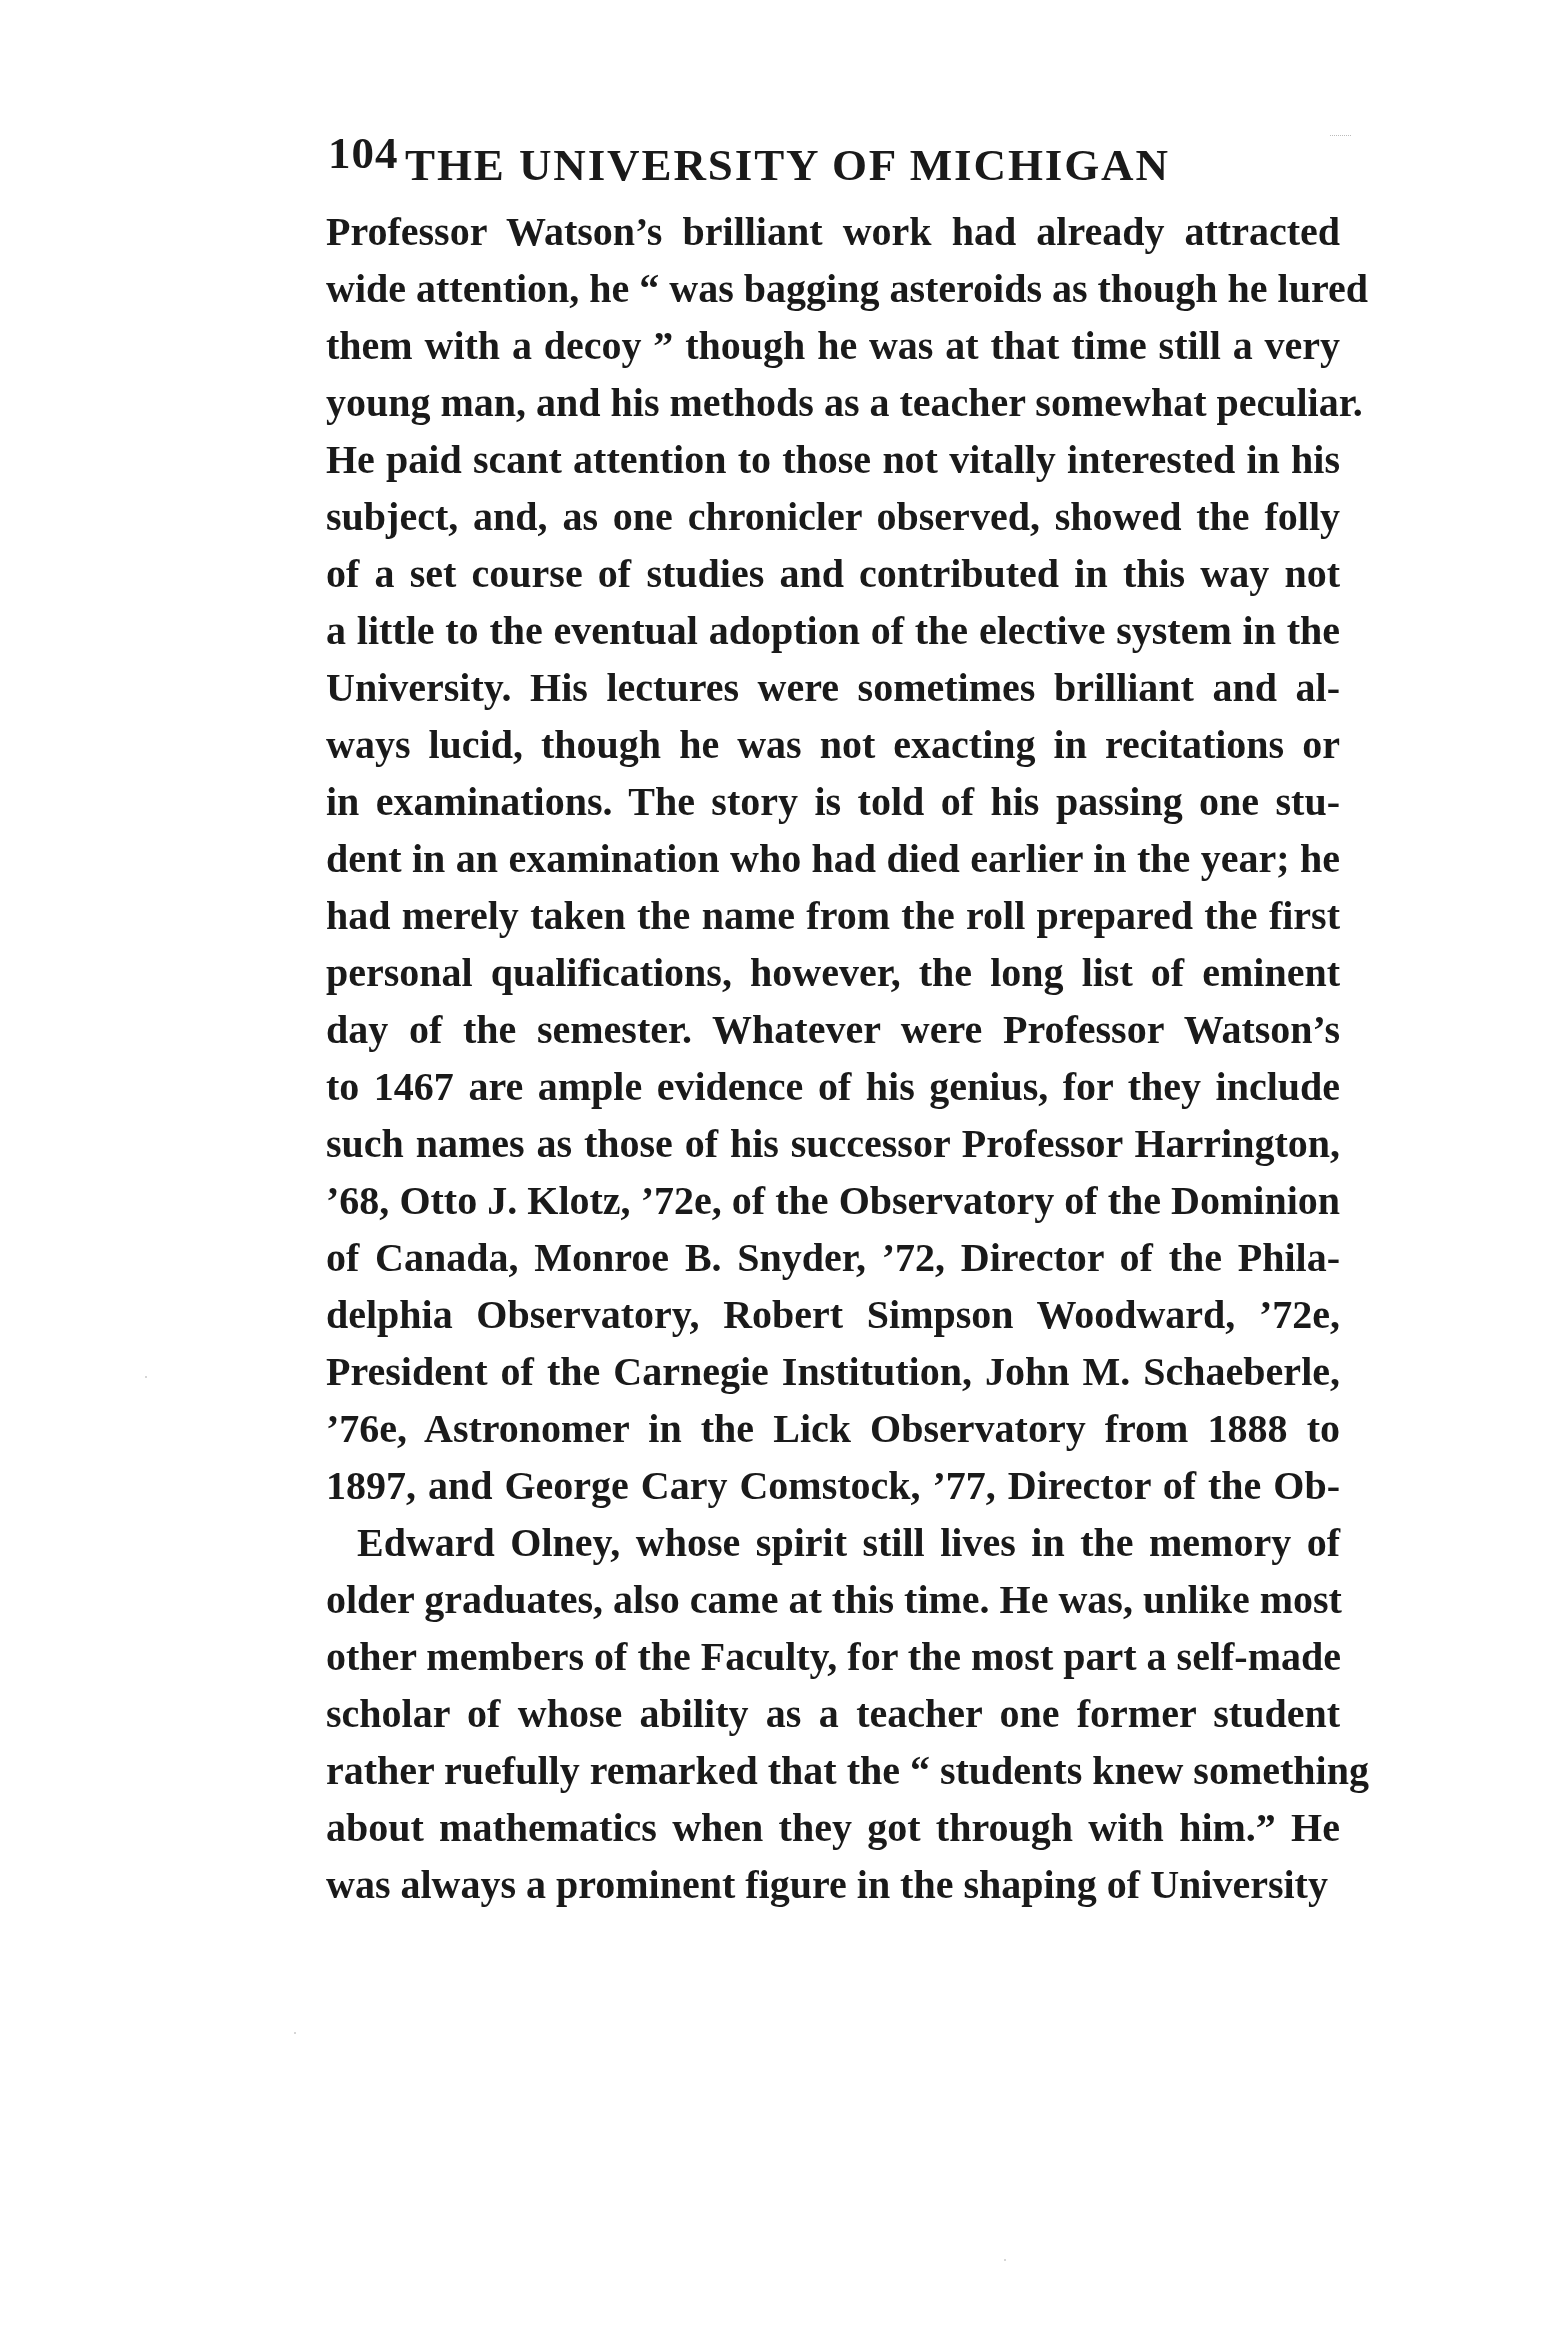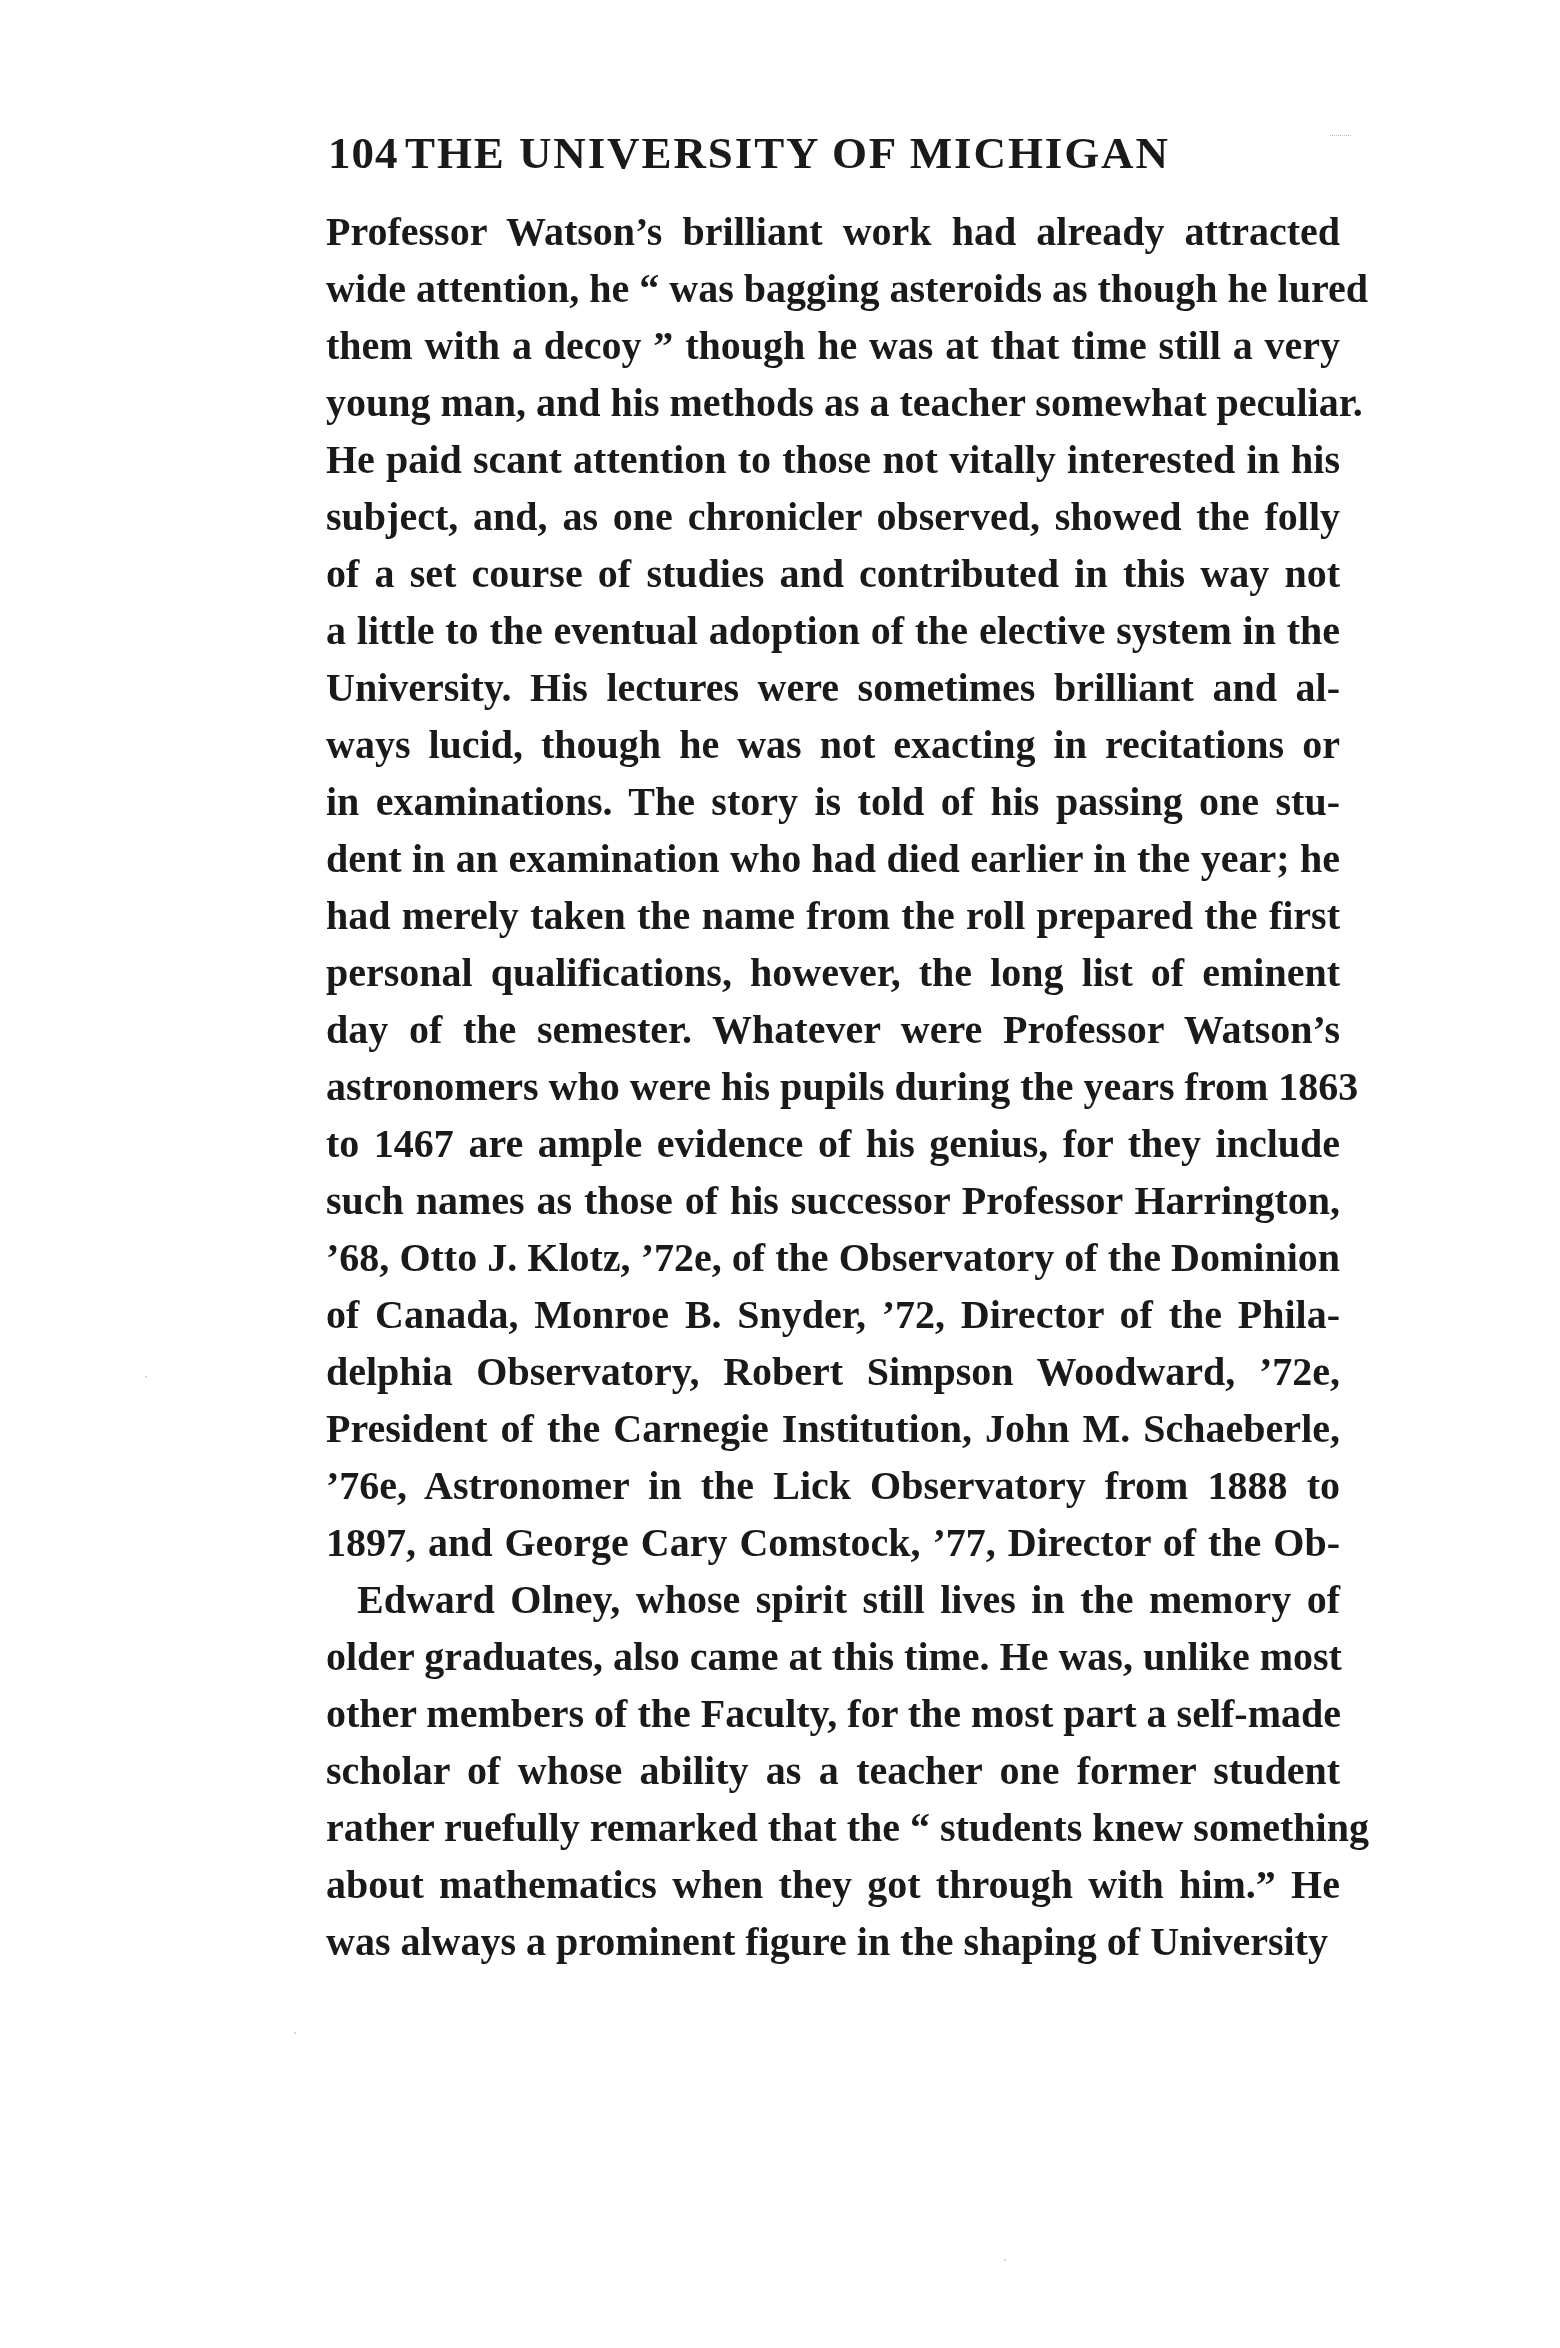--- a/index.html
+++ b/index.html
@@ -13,7 +13,7 @@
     font-size: 45px; line-height: 58px; letter-spacing: 1px; font-weight: bold;
   }
   .page-number { position: absolute; left: 0; top: 0; }
-  .running-title { position: absolute; left: 77px; top: 0; letter-spacing: 1.9px; }
+  .running-title { position: absolute; left: 77px; top: 12px; letter-spacing: 1.9px; }
   .stray-mark { position: absolute; left: 1330px; top: 135px; width: 21px; height: 1.9px; border-top: 1.9px dotted #bbb; }
   .body-text { position: absolute; left: 326px; top: 203px; width: 1014px; font-weight: bold; }
   .line {

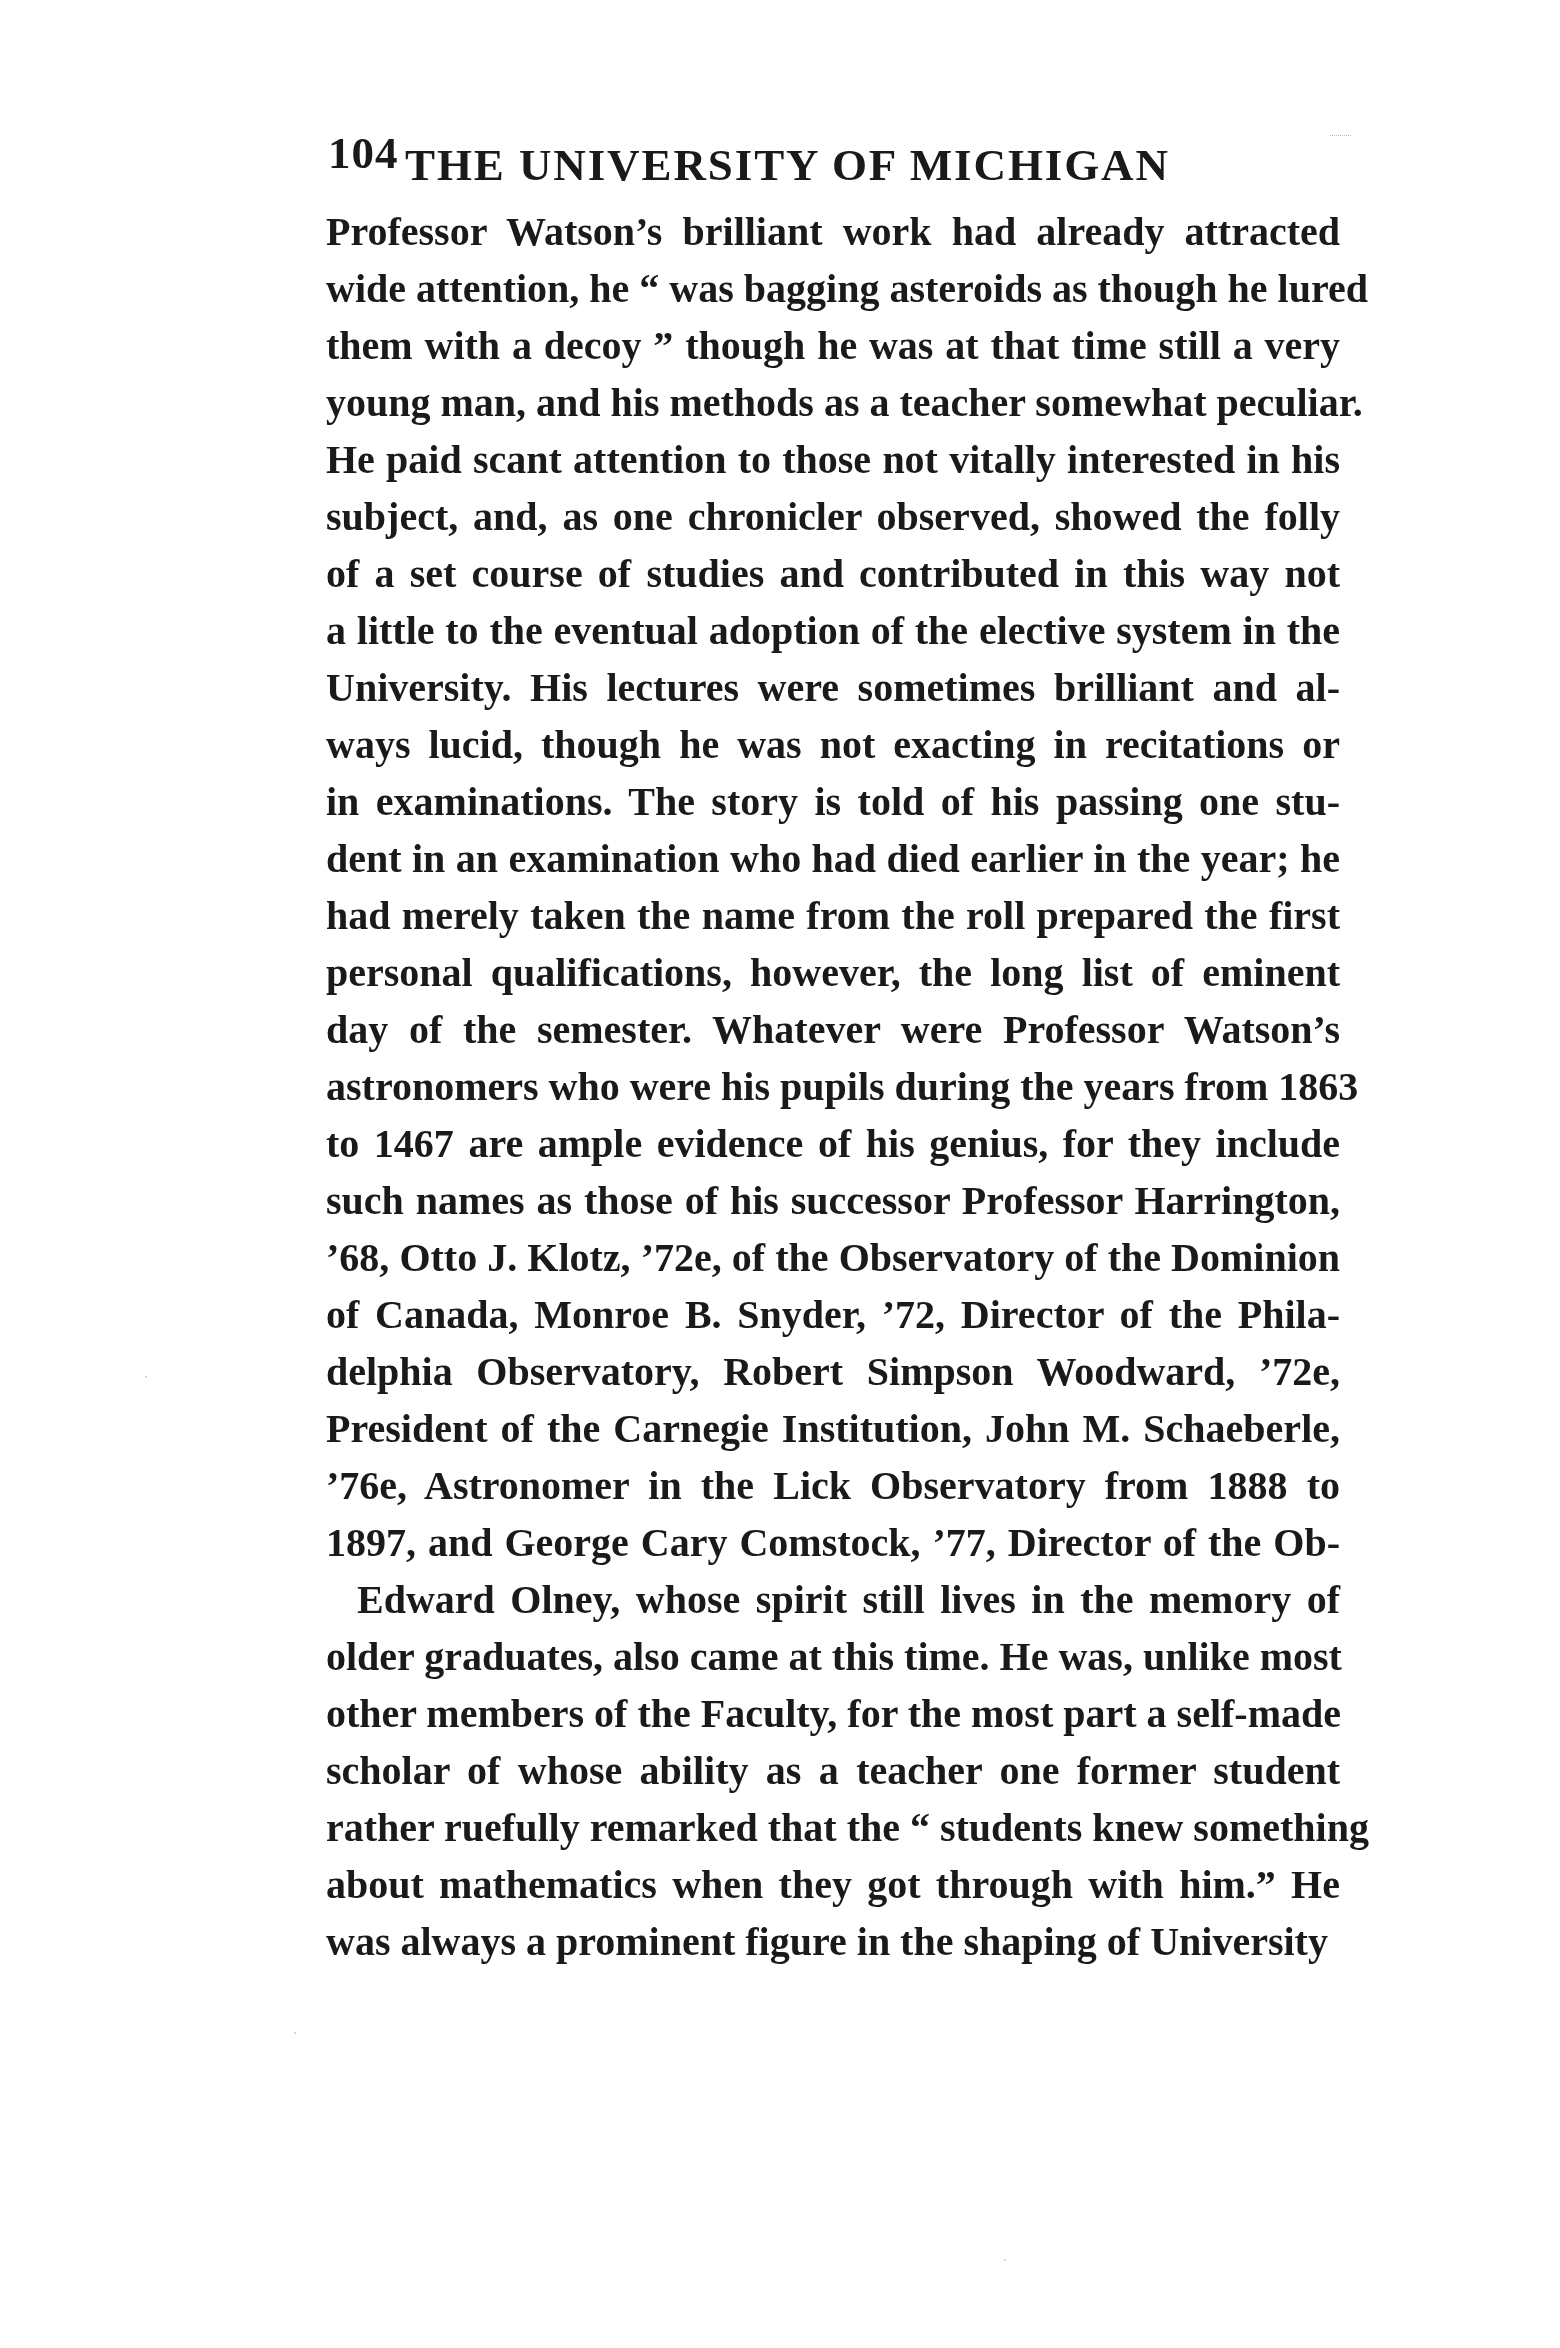--- a/index.html
+++ b/index.html
@@ -51,7 +51,6 @@
         <span class="line">had merely taken the name from the roll prepared the first</span>
         <span class="line">personal qualifications, however, the long list of eminent</span>
         <span class="line">day of the semester.  Whatever were Professor Watson’s</span>
-        <span class="line">astronomers who were his pupils during the years from 1863</span>
         <span class="line">to 1467 are ample evidence of his genius, for they include</span>
         <span class="line">such names as those of his successor Professor Harrington,</span>
         <span class="line">’68, Otto J. Klotz, ’72e, of the Observatory of the Dominion</span>

